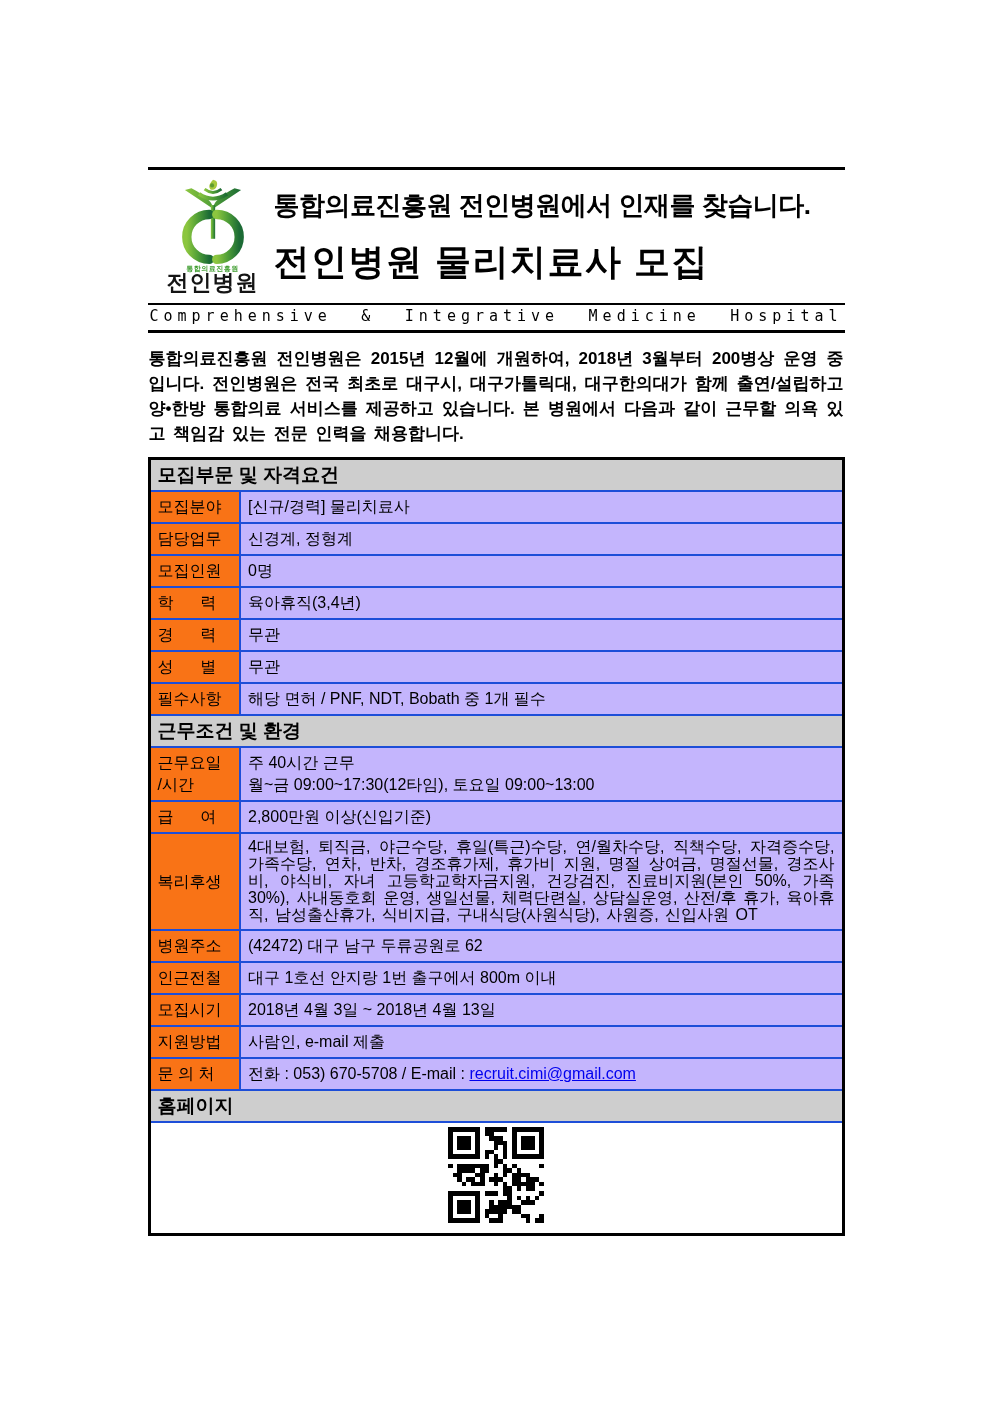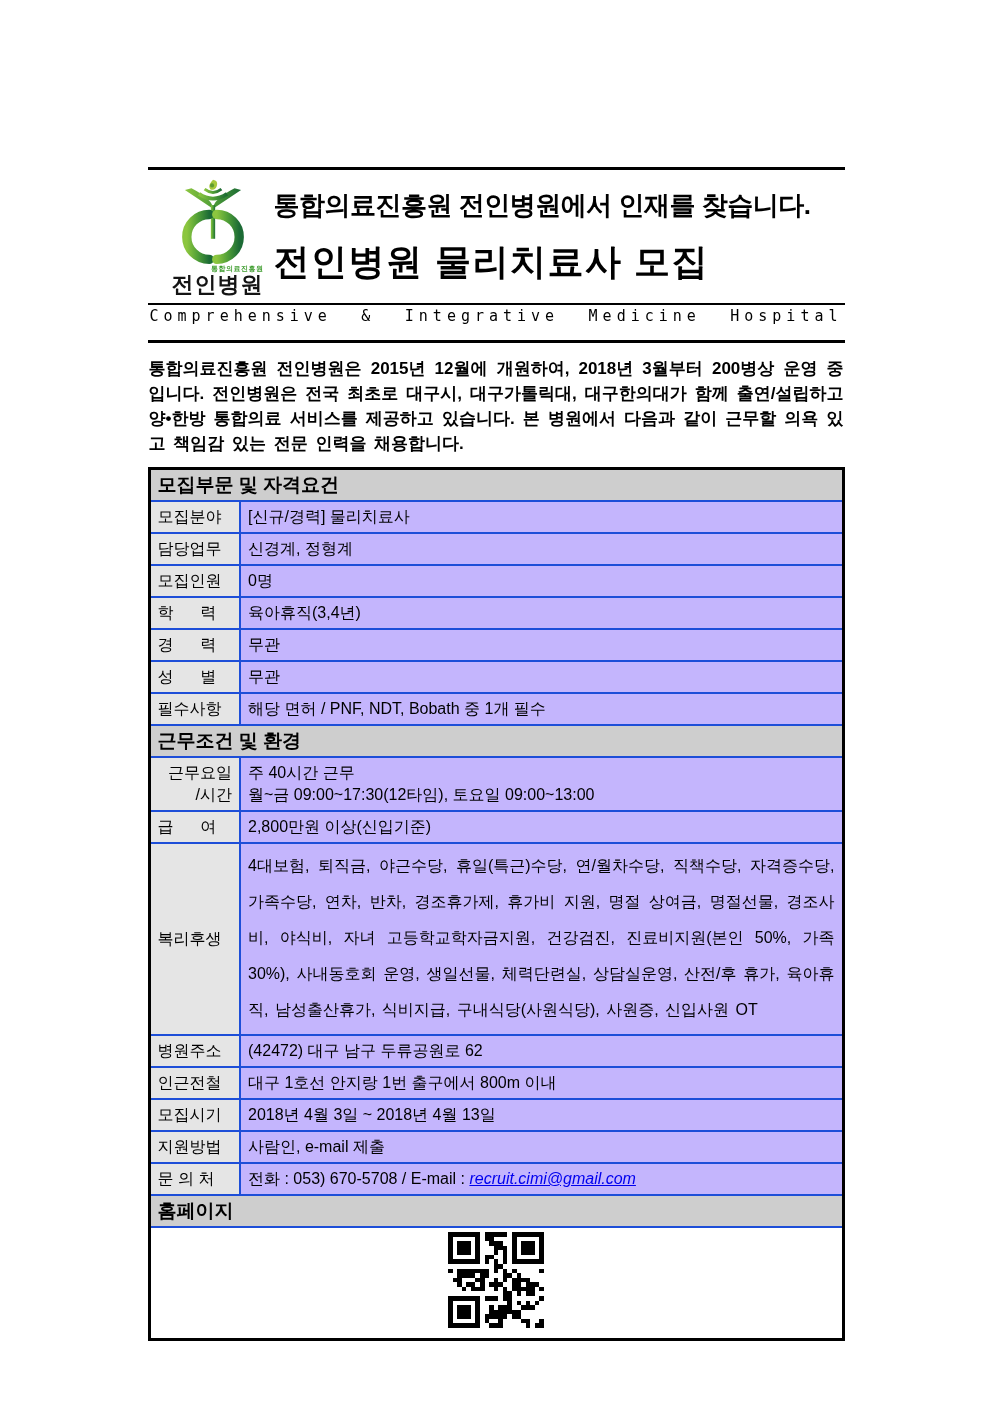--- a/index.html
+++ b/index.html
@@ -14,7 +14,7 @@
 
   
   .header { display: flex; align-items: flex-start; padding: 7px 0 6px 14px; }
-  .logo-block { width: 102px; flex: 0 0 102px; text-align: right; }
+  .logo-block { width: 102px; flex: 0 0 102px; text-align: center; font-family: Liberation Mono, monospace; }
   .logo-svg { width: 94px; height: 88px; display: block; margin: 0 auto; }
   .logo-small { font-size: 7px; font-weight: bold; color: #3f9d2f; line-height: 8px; letter-spacing: 0.5px; }
   .logo-name { font-size: 22px; font-weight: bold; color: #141414; letter-spacing: 1px; line-height: 24px; }

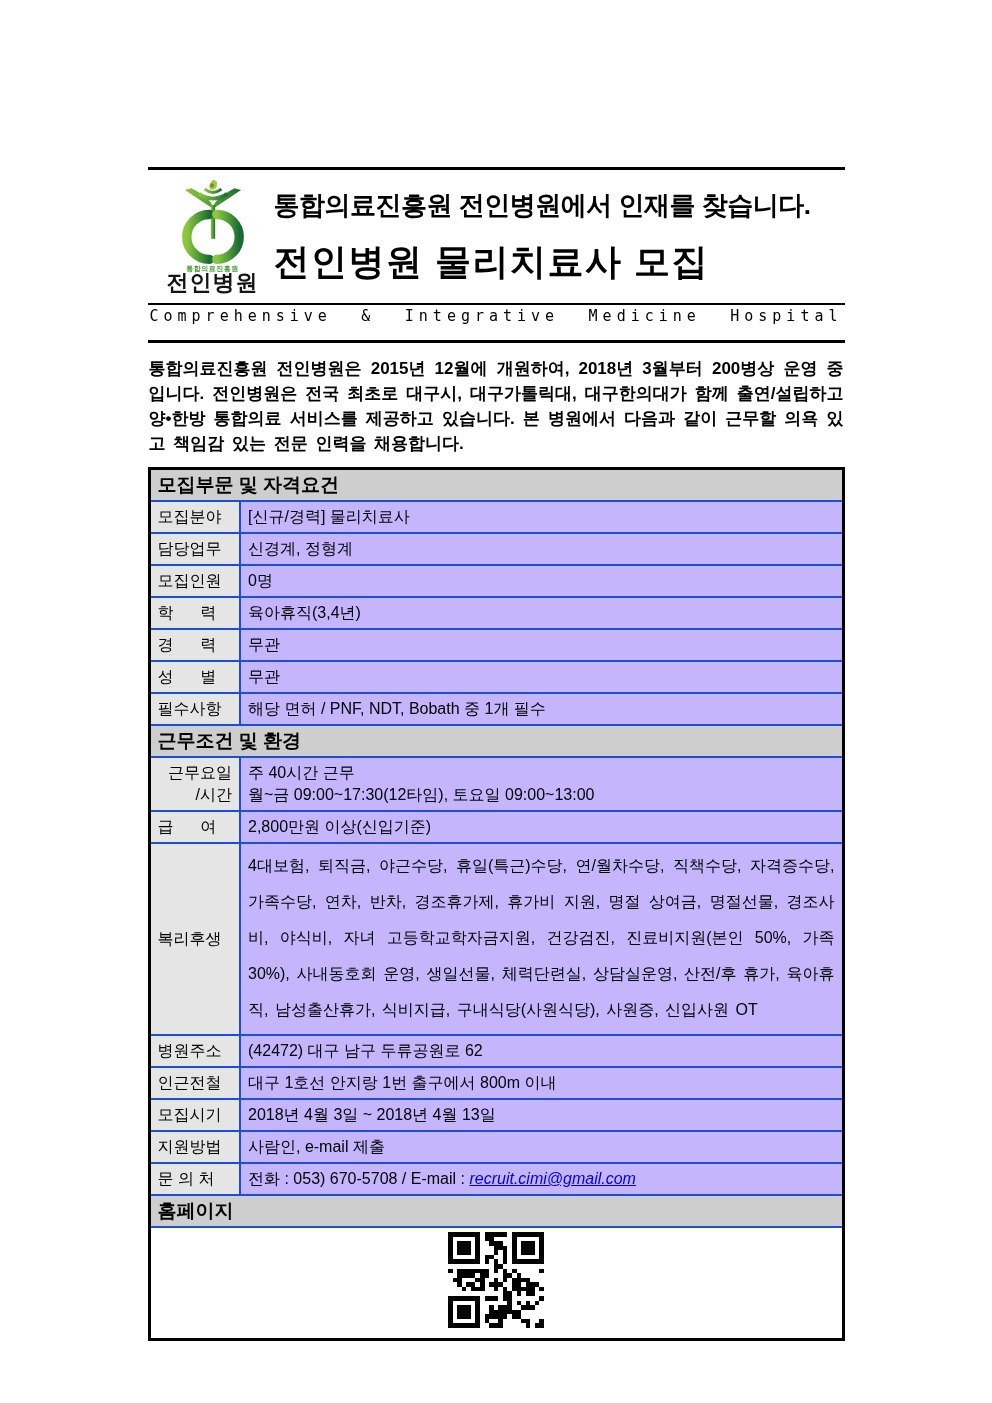--- a/index.html
+++ b/index.html
@@ -26,7 +26,7 @@
   .eng-band {
     border-top: 2px solid #000;
     border-bottom: 3px solid #000;
-    padding: 2px 2px 15px 2px;
+    padding: 2px 2px 5px 2px;
     font-family: "DejaVu Sans Mono", "Liberation Mono", monospace;
     font-size: 15px;
     letter-spacing: 5px;

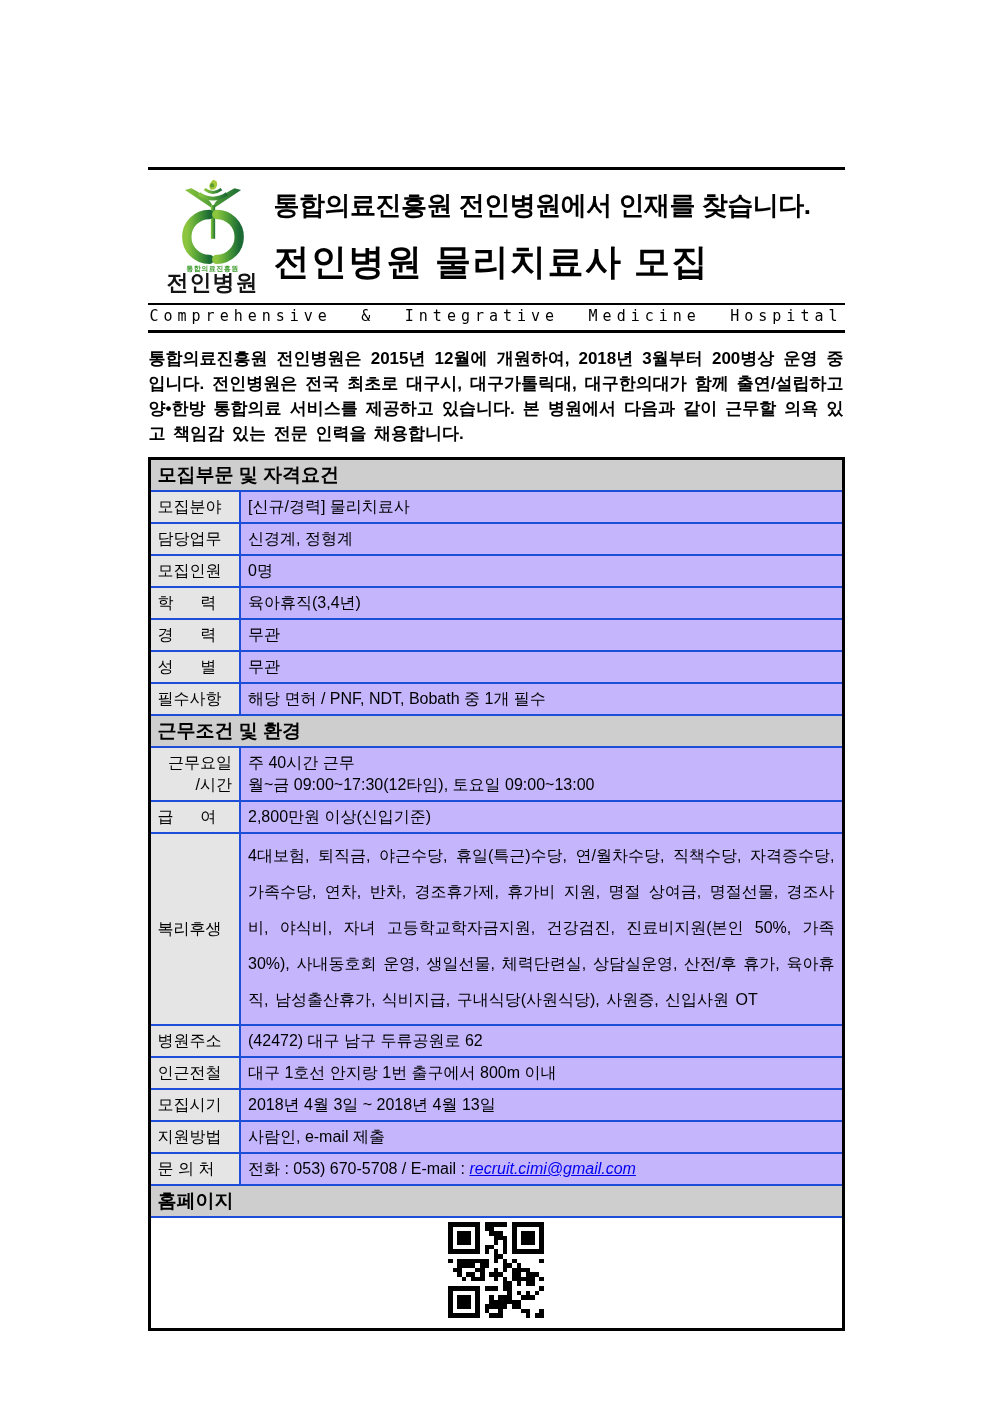--- a/index.html
+++ b/index.html
@@ -63,7 +63,7 @@
     line-height: 24px;
   }
   td.lbl {
-    background: #e5e5e5;
+    background: #f97316;
     white-space: pre;
     overflow: hidden;
   }

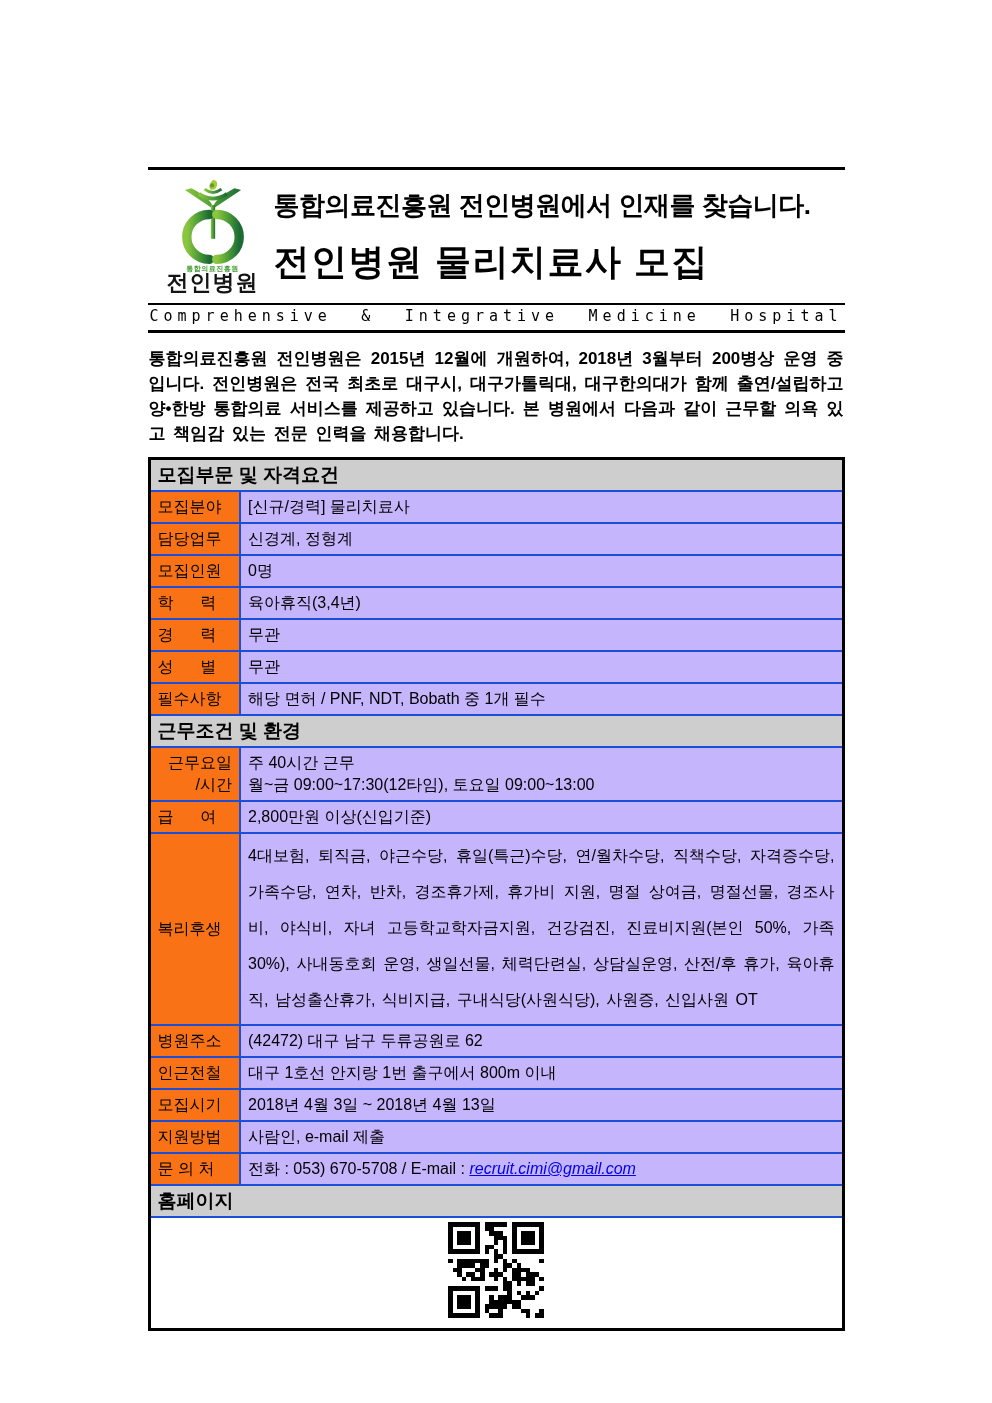--- a/index.html
+++ b/index.html
@@ -67,7 +67,7 @@
     white-space: pre;
     overflow: hidden;
   }
-  td.lbl.center { text-align: right; }
+  td.lbl.center { text-align: left; }
   td.val { background: #c4b5fd; white-space: pre-line; }
   td.val.tall { line-height: 36px; text-align: justify; word-spacing: 2px; padding-bottom: 6px; }
   td.center-header { background: #cecece; font-weight: bold; font-size: 19px; text-align: left; line-height: 24px; }

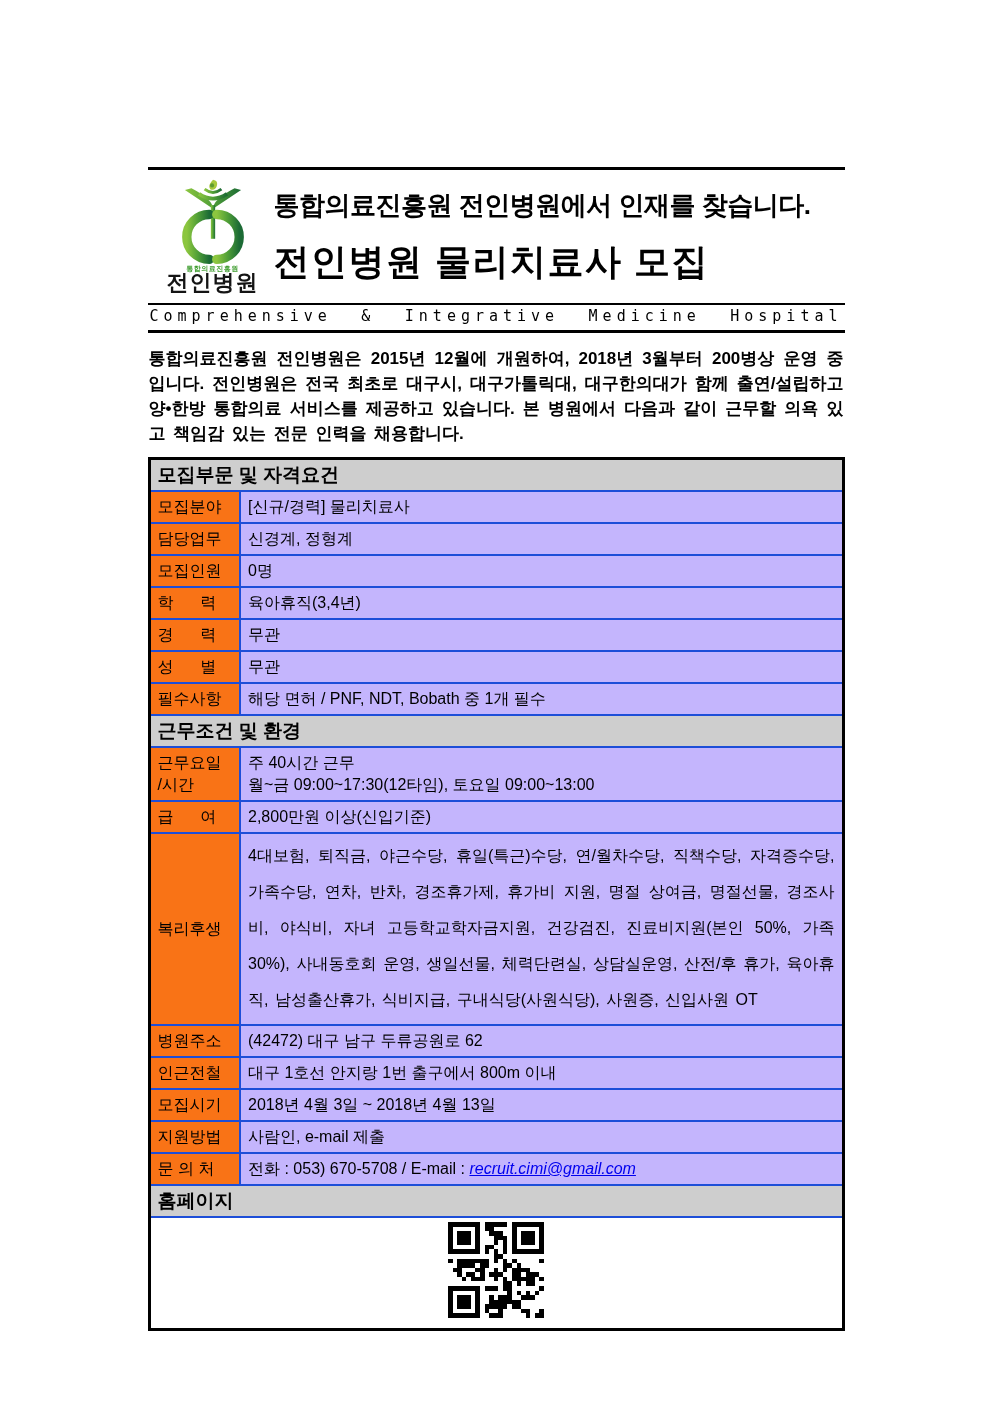--- a/index.html
+++ b/index.html
@@ -69,7 +69,7 @@
   }
   td.lbl.center { text-align: left; }
   td.val { background: #c4b5fd; white-space: pre-line; }
-  td.val.tall { line-height: 36px; text-align: justify; word-spacing: 2px; padding-bottom: 6px; }
+  td.val.tall { line-height: 17px; text-align: justify; word-spacing: 2px; padding-bottom: 6px; }
   td.center-header { background: #cecece; font-weight: bold; font-size: 19px; text-align: left; line-height: 24px; }
   td.qr-cell { text-align: center; padding: 5px 0 6px 0; }
   .qr-svg { width: 96px; height: 96px; display: inline-block; }

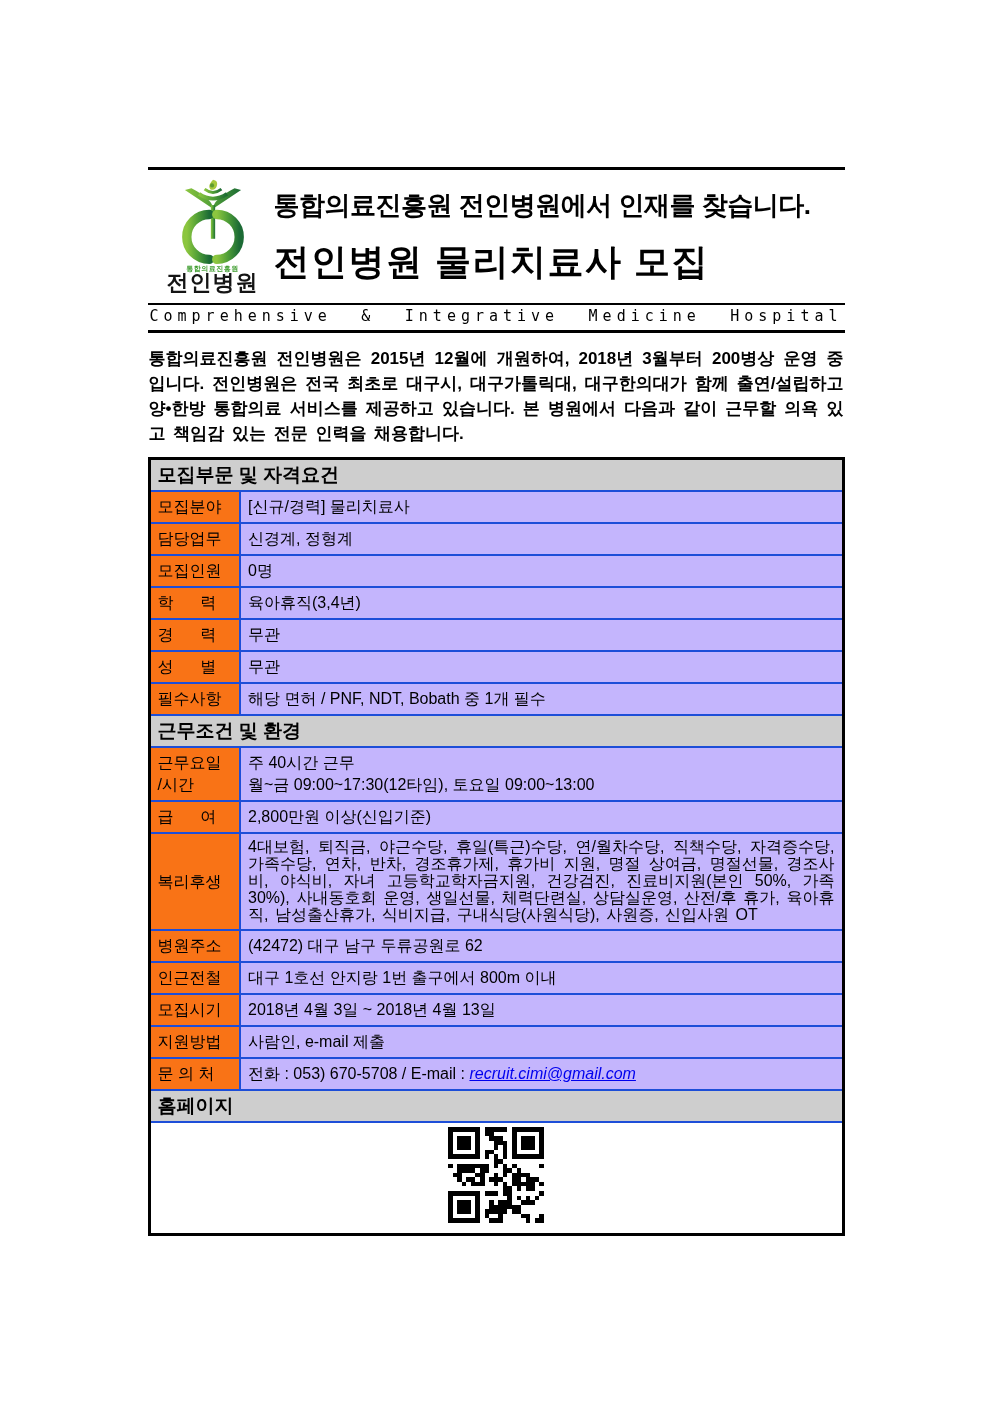--- a/index.html
+++ b/index.html
@@ -73,7 +73,7 @@
   td.center-header { background: #cecece; font-weight: bold; font-size: 19px; text-align: left; line-height: 24px; }
   td.qr-cell { text-align: center; padding: 5px 0 6px 0; }
   .qr-svg { width: 96px; height: 96px; display: inline-block; }
-  a.mail-link { color: #0000ee; text-decoration: underline; font-style: italic; }
+  a.mail-link { color: #0000ee; text-decoration: underline; }
 </style>
 </head>
 <body>

